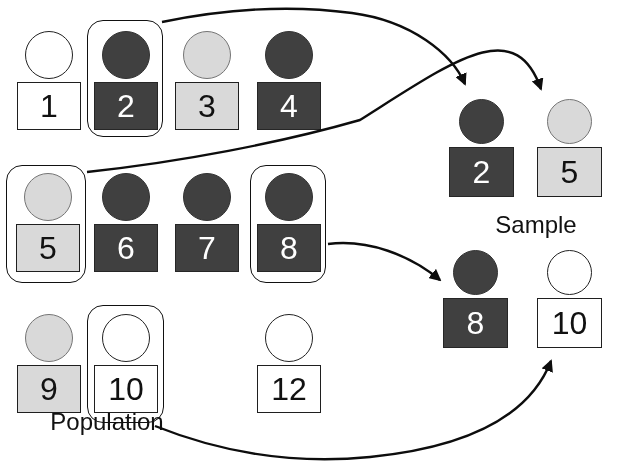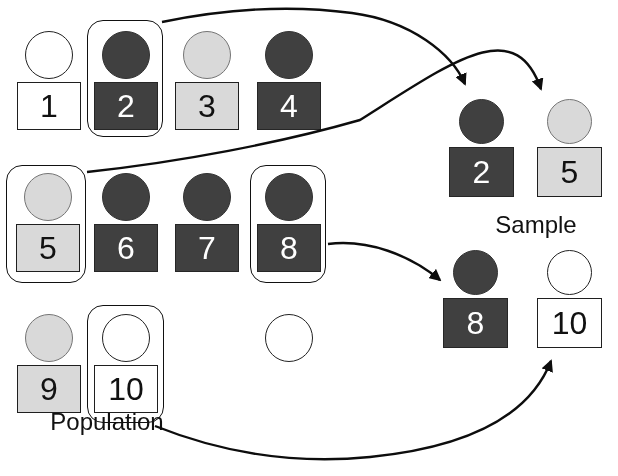--- a/index.html
+++ b/index.html
@@ -82,6 +82,7 @@
   </div>
   <div class="figure v-white" style="left:257px;top:314px;">
     <div class="head"></div>
+    <div class="box">12</div>
   </div>
 
   <div class="figure sample-fig v-dark" style="left:449px;top:99px;">

